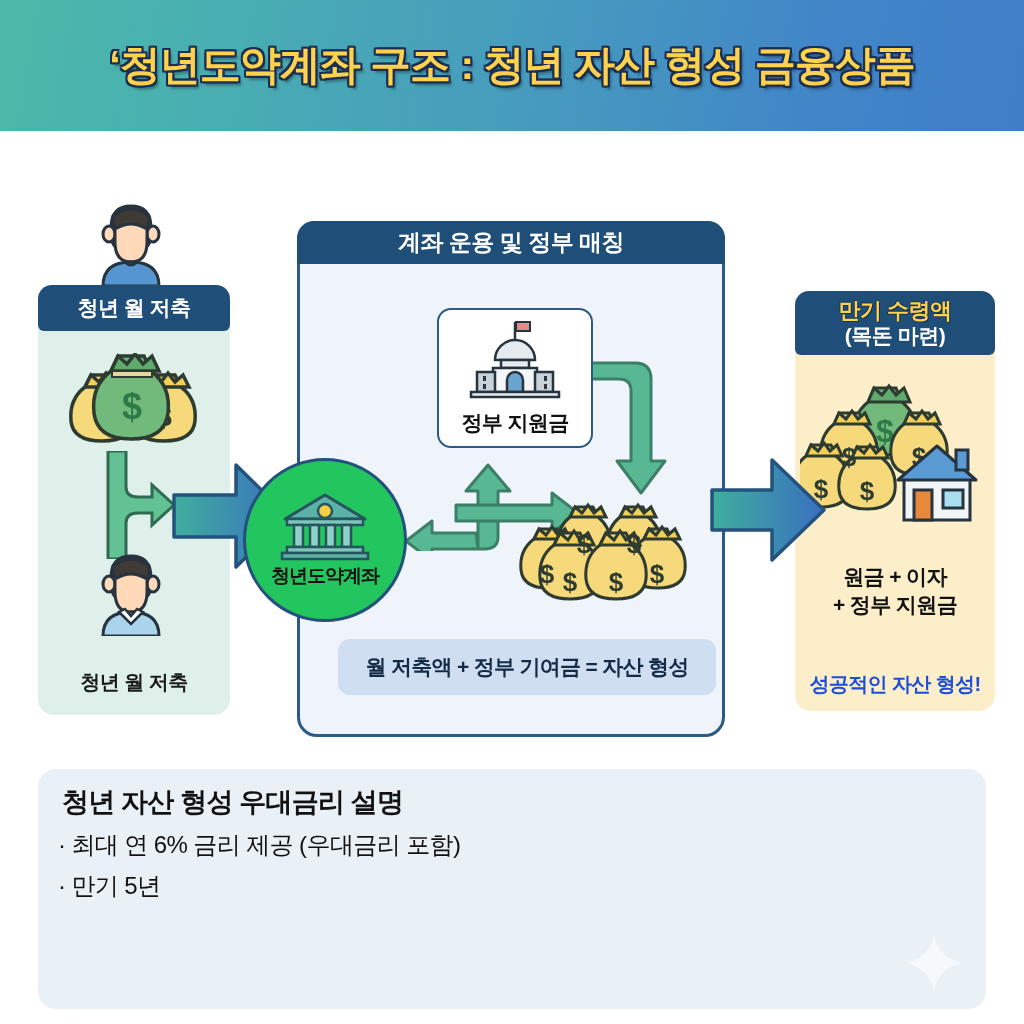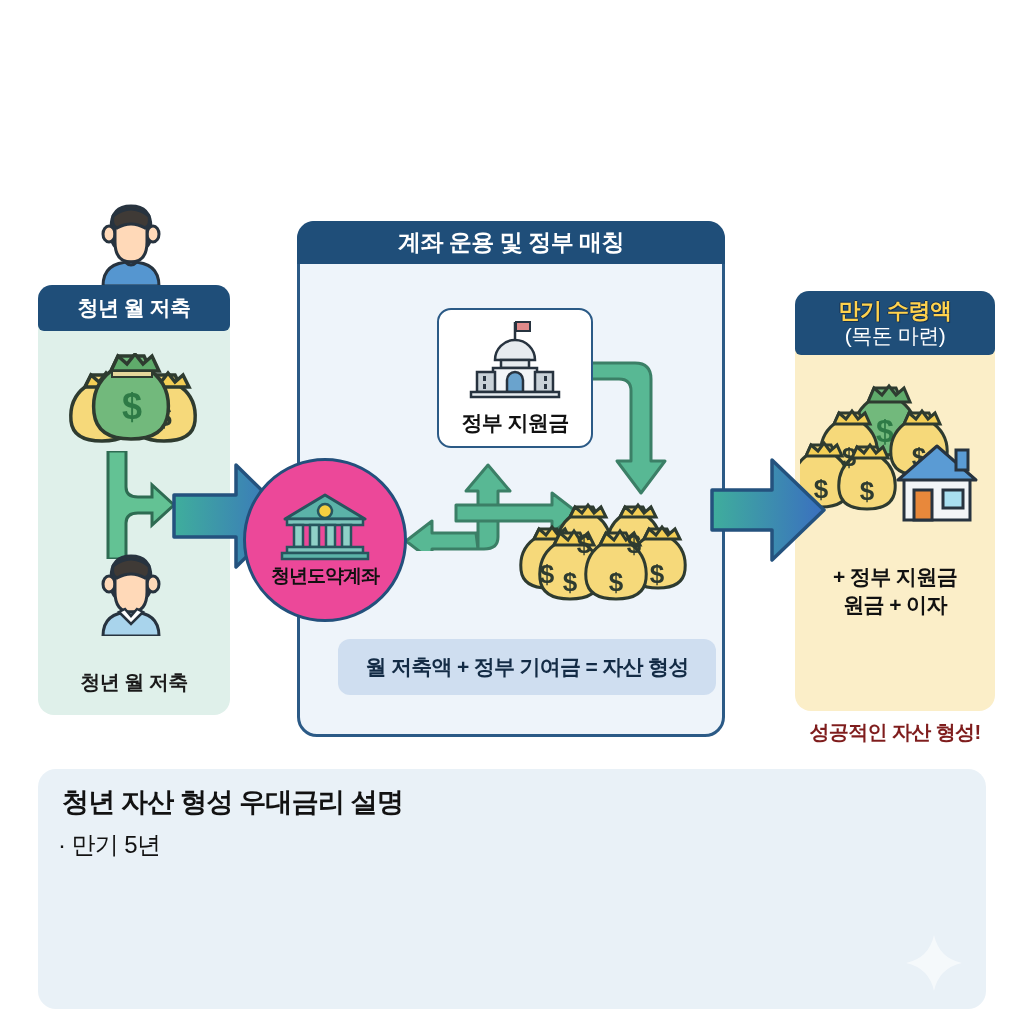--- a/index.html
+++ b/index.html
@@ -196,6 +196,9 @@
 
 <div id="page">
 
+  <div class="header-band">
+    <div class="header-title">‘청년도약계좌 구조 : 청년 자산 형성 금융상품</div>
+  </div>
 
   <div class="stage">
 

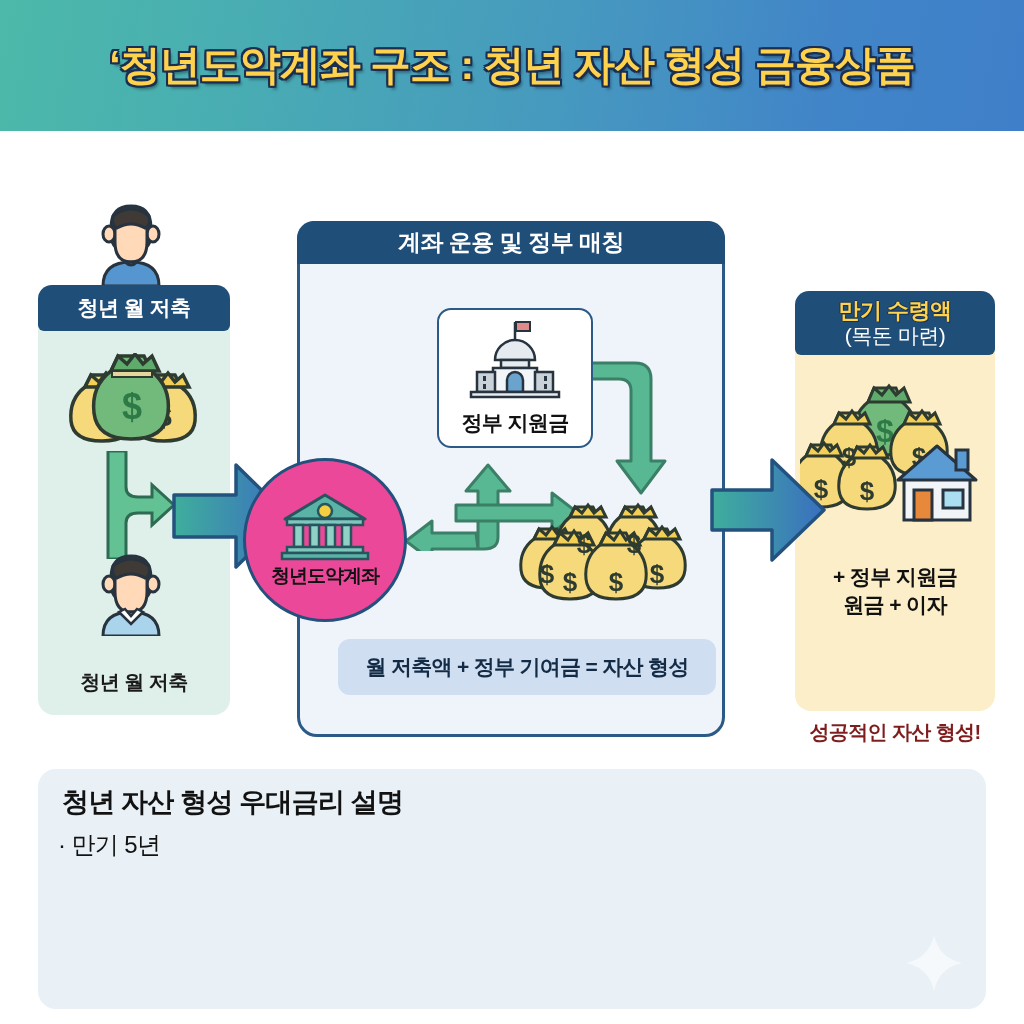--- a/index.html
+++ b/index.html
@@ -151,7 +151,7 @@
     color: #ffd24d; font-size: 22px; font-weight: bold; letter-spacing: -0.5px;
     text-shadow: 1px 1px 0 #16314f, -1px 0 0 #16314f, 0 -1px 0 #16314f;
   }
-  .right-header-l2 { color: #ffffff; font-size: 21px; font-weight: normal; letter-spacing: -0.5px; }
+  .right-header-l2 { color: #ffffff; font-size: 21px; font-weight: bold; letter-spacing: -0.5px; }
 
   .right-body-text {
     position: absolute; left: 795px; top: 432px; width: 200px;

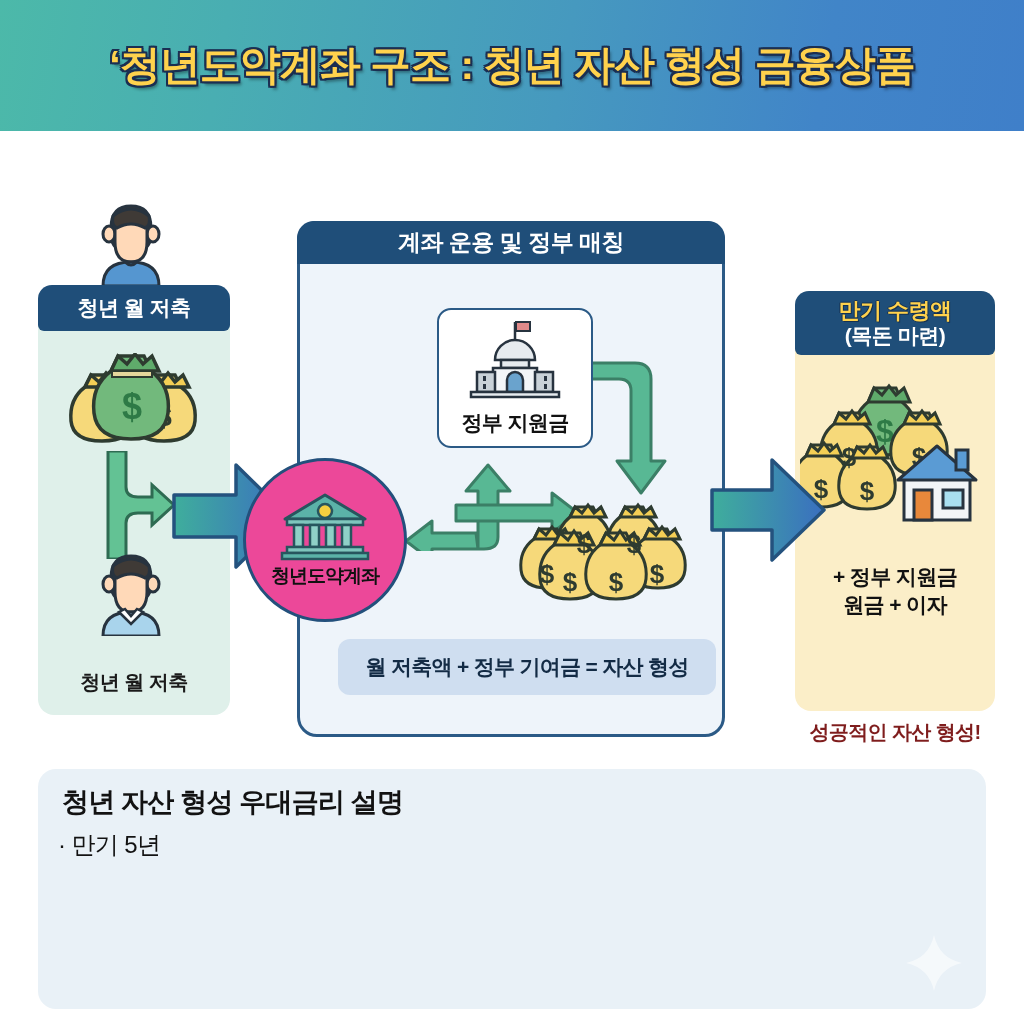--- a/index.html
+++ b/index.html
@@ -105,7 +105,7 @@
   .account-circle {
     position: absolute; left: 243px; top: 327px;
     width: 164px; height: 164px;
-    background: #ec4899;
+    background: #22c55e;
     border: 3px solid #23507c;
     border-radius: 50%;
     z-index: 8;

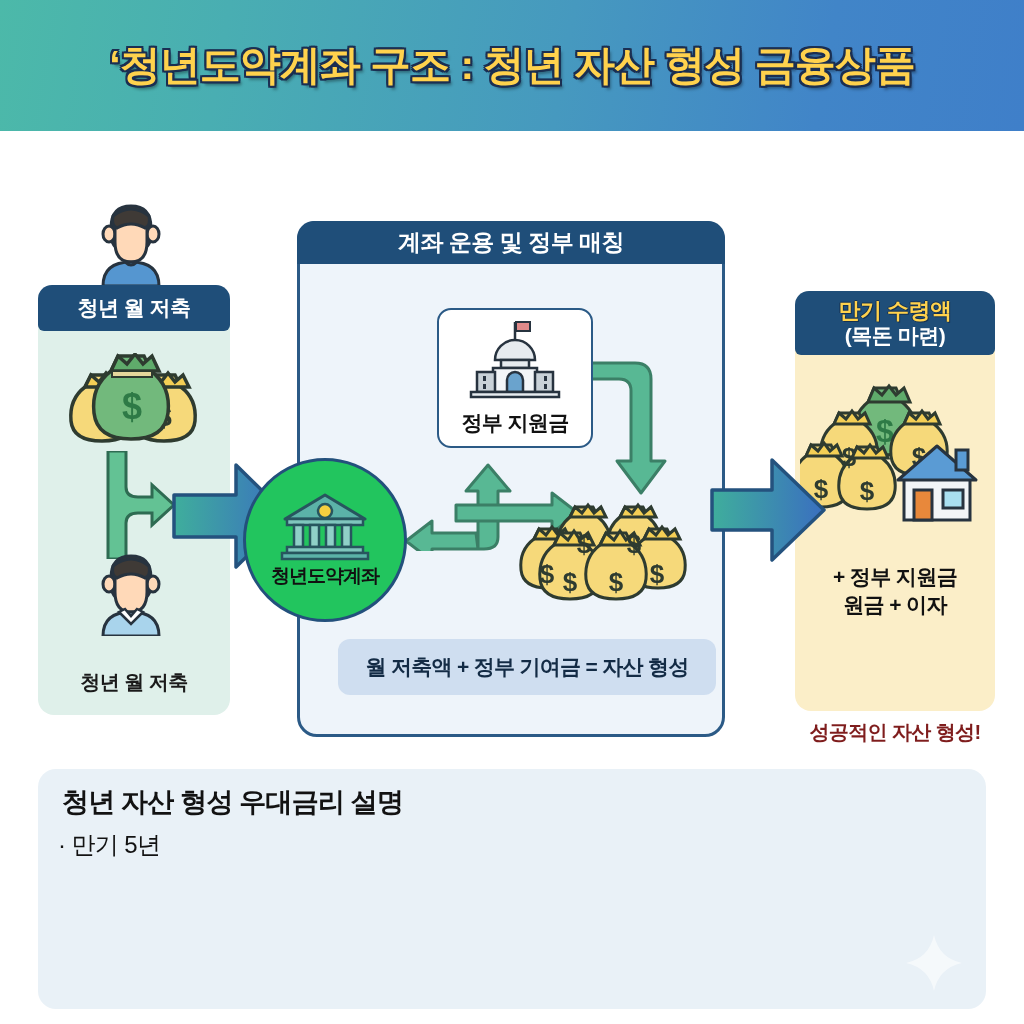--- a/index.html
+++ b/index.html
@@ -407,8 +407,8 @@
     </div>
 
     <div class="right-body-text">
+      <div>원금 + 이자</div>
       <div>+ 정부 지원금</div>
-      <div>원금 + 이자</div>
     </div>
     <div class="right-caption">성공적인 자산 형성!</div>
 

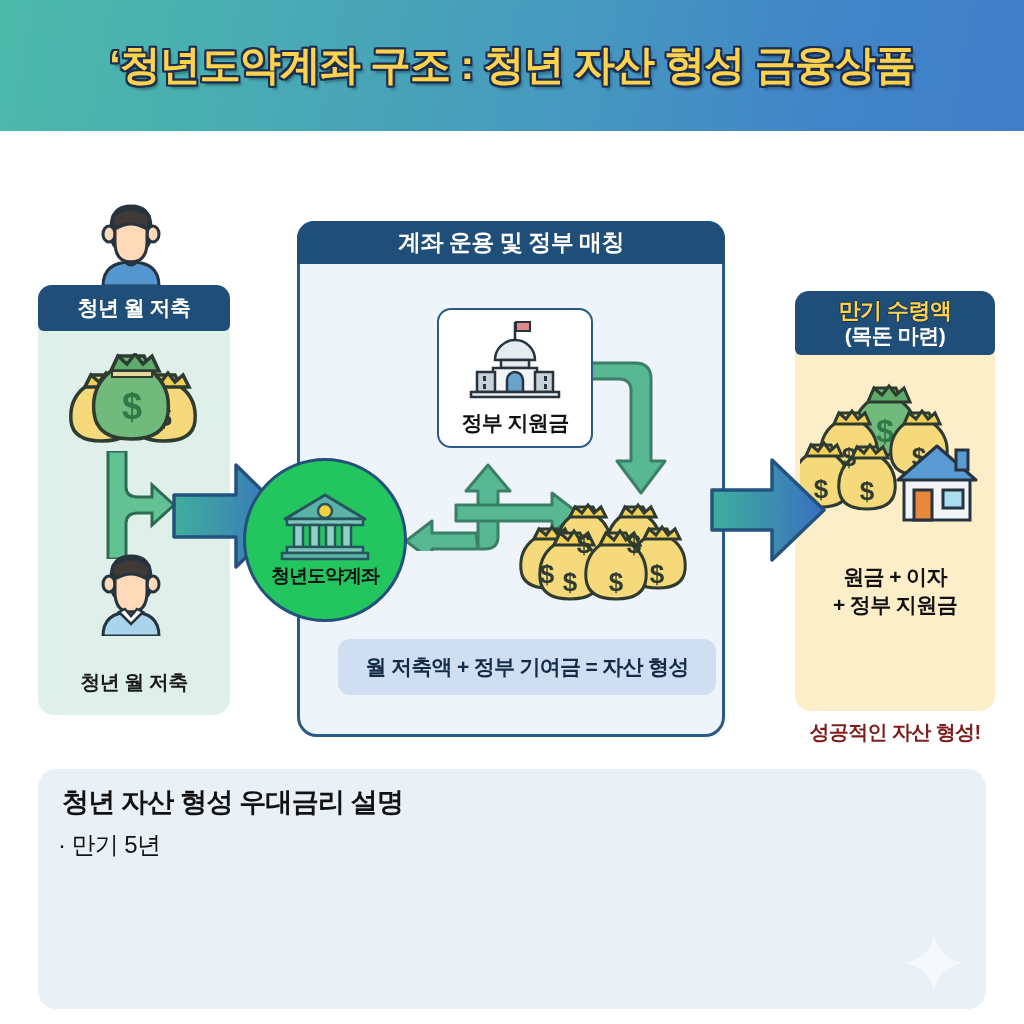--- a/index.html
+++ b/index.html
@@ -160,8 +160,8 @@
   }
   .right-caption {
     position: absolute; left: 765px; top: 540px; width: 260px;
-    text-align: center; font-size: 20px; font-weight: bold; color: #7f1d1d;
-    letter-spacing: -0.6px; z-index: 6; margin-top: 48px;
+    text-align: center; font-size: 20px; font-weight: bold; color: #1d4ed8;
+    letter-spacing: -0.6px; z-index: 6;
   }
   .prize-pile { position: absolute; left: 800px; top: 245px; z-index: 5; }
   .arrow-out { position: absolute; left: 710px; top: 325px; z-index: 7; }

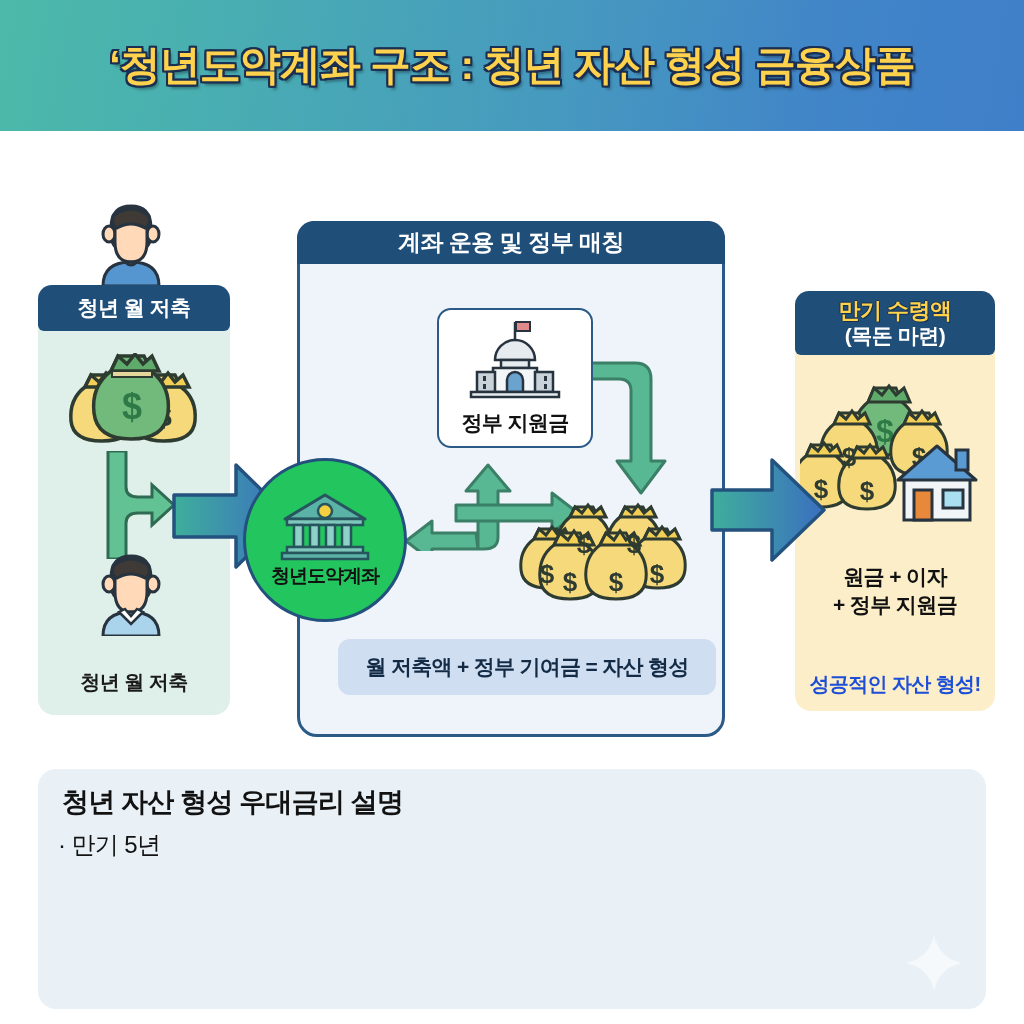--- a/index.html
+++ b/index.html
@@ -419,6 +419,7 @@
     </div>
     <div class="info-title">청년 자산 형성 우대금리 설명</div>
     <ul class="info-list">
+      <li>· 최대 연 6% 금리 제공 (우대금리 포함)</li>
       <li>· 만기 5년</li>
     </ul>
 

